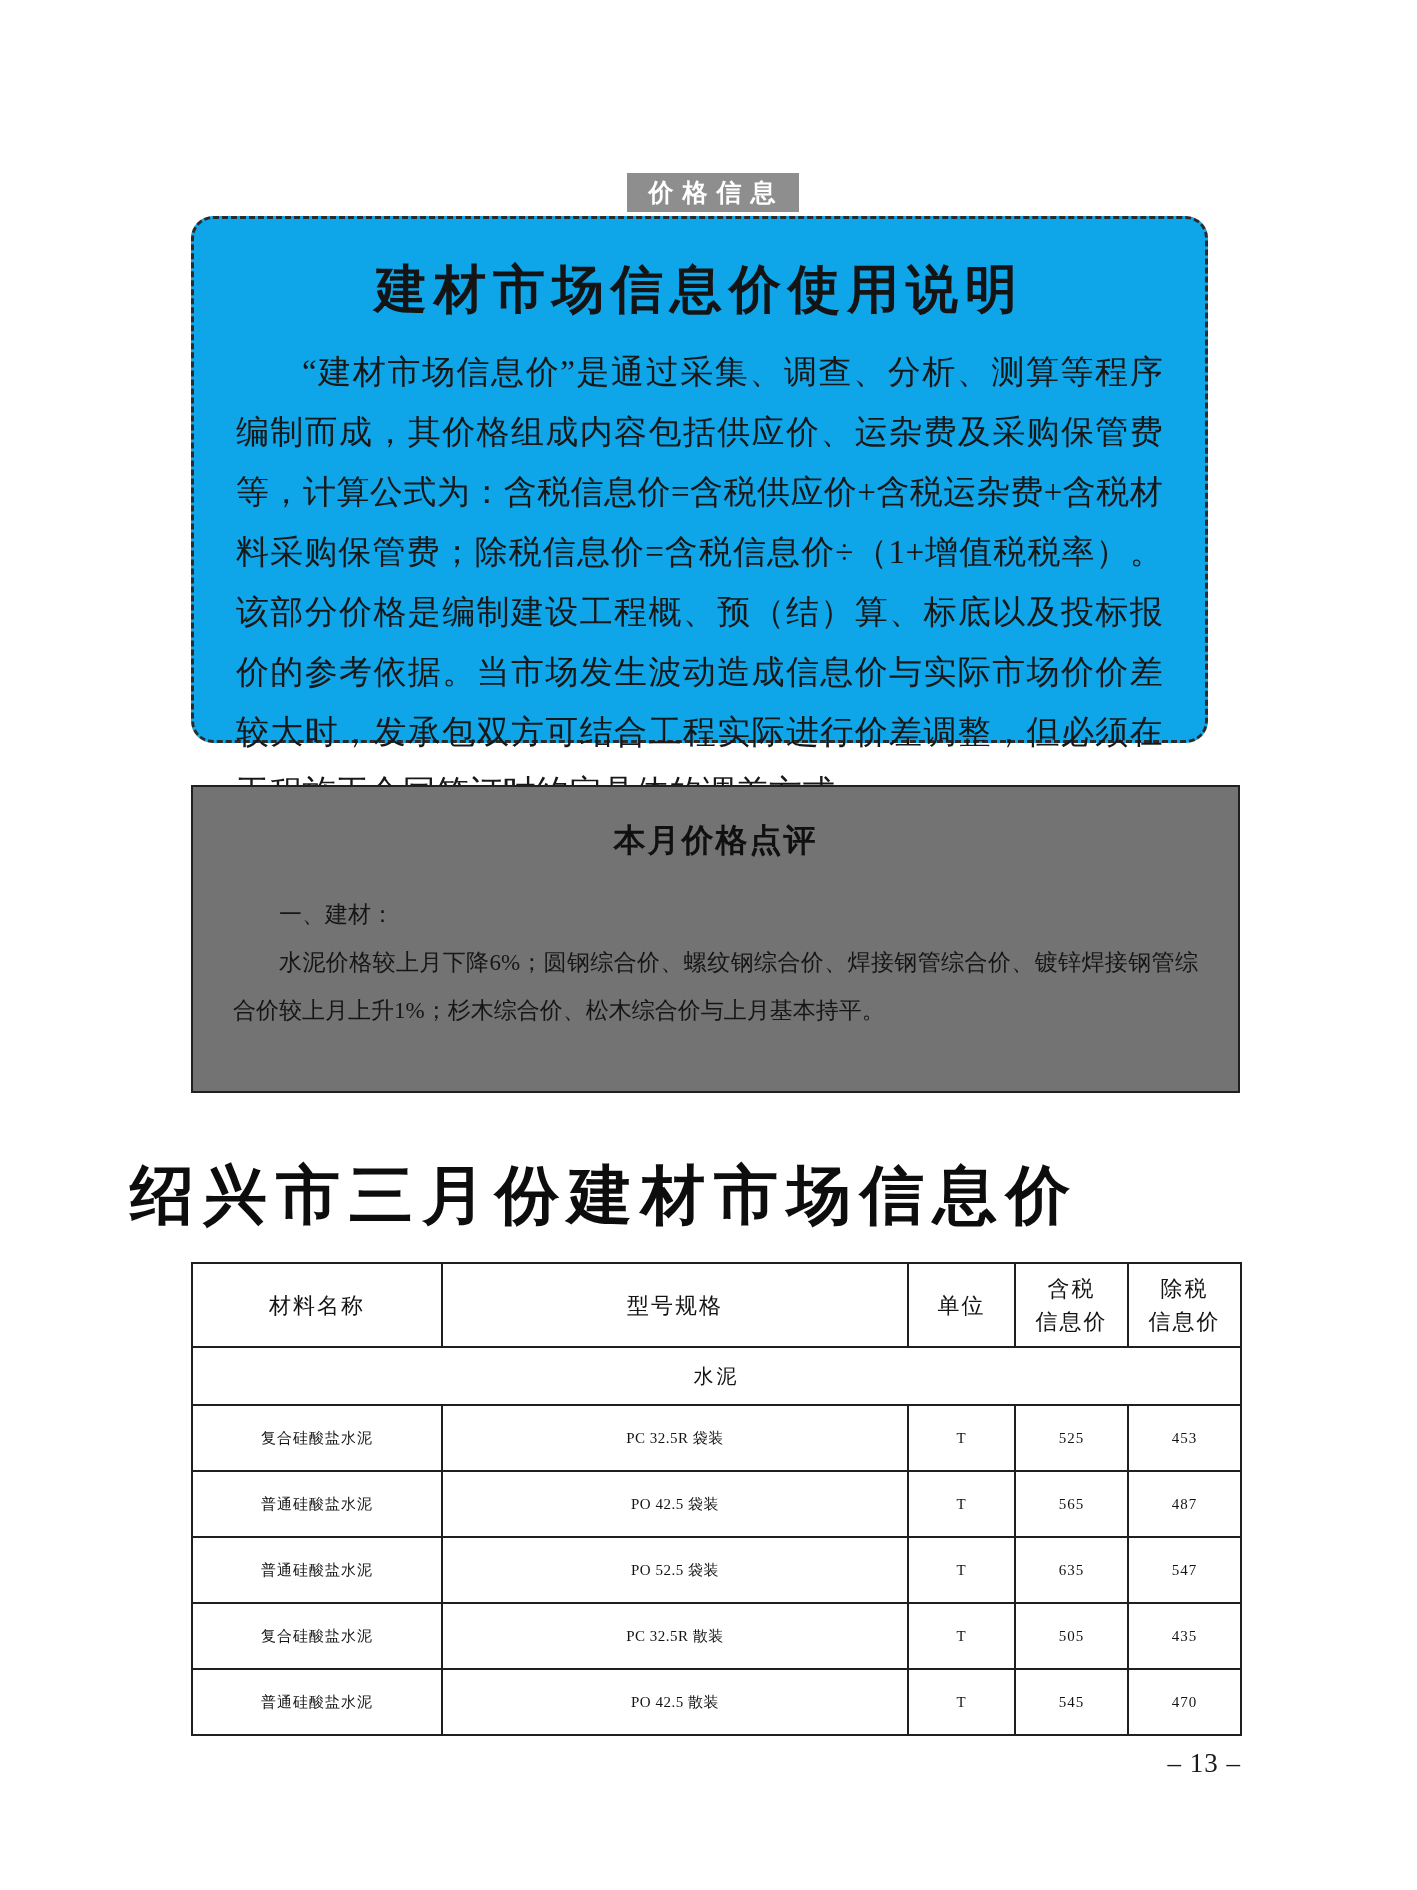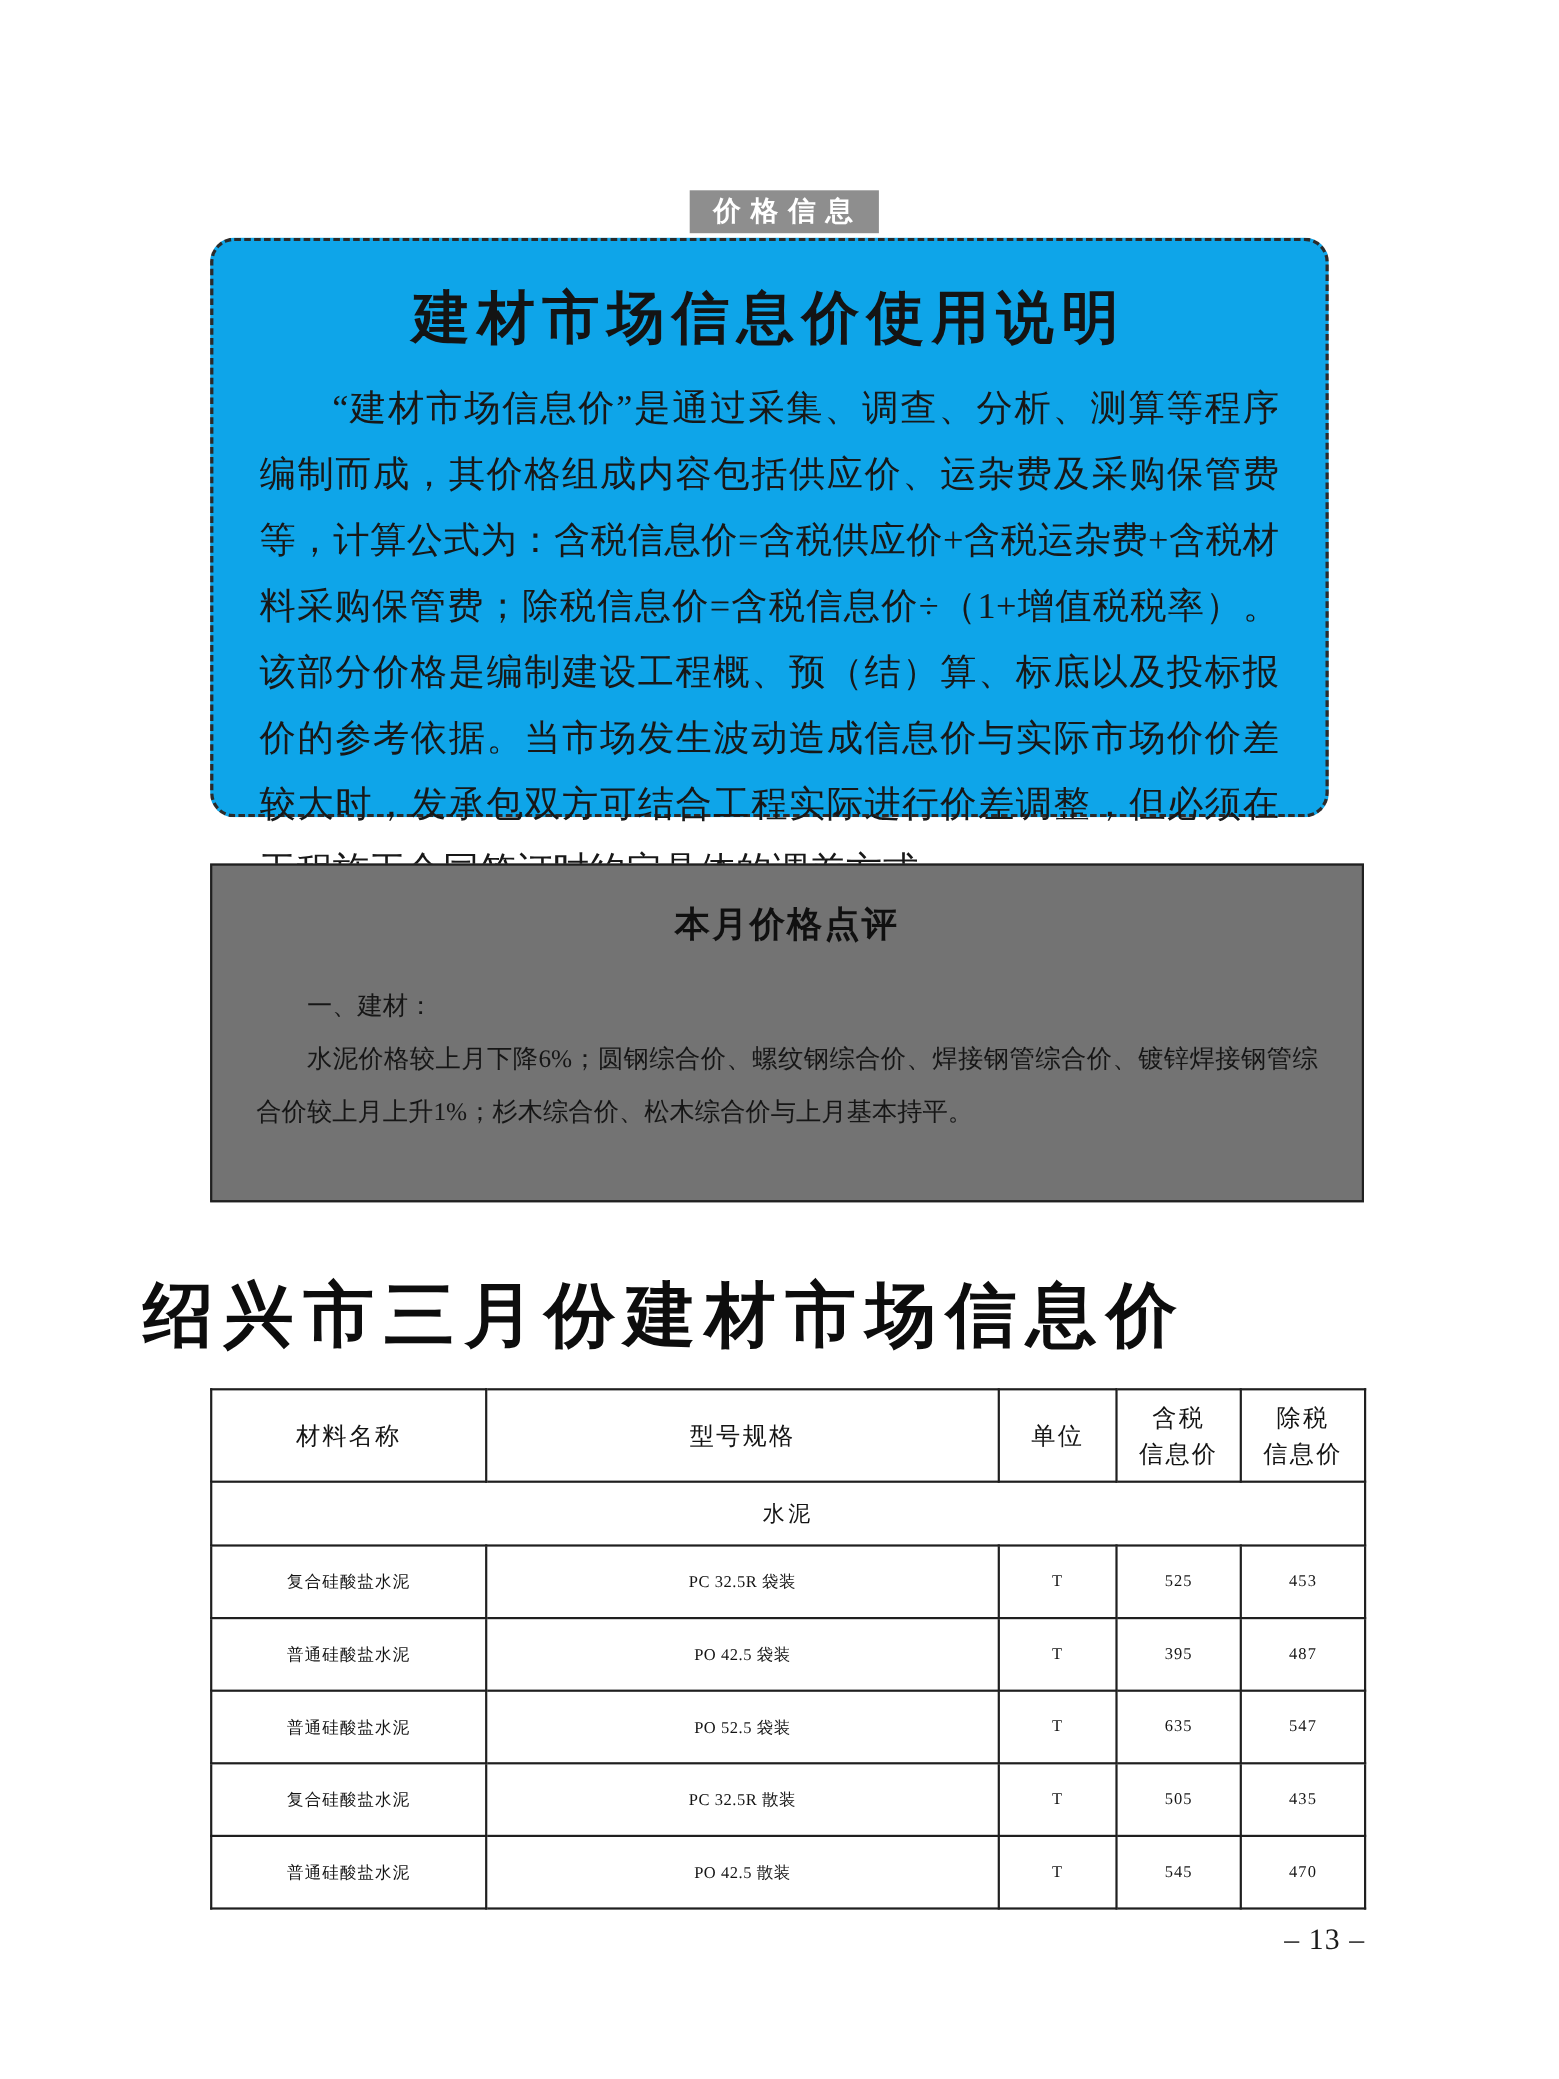--- a/index.html
+++ b/index.html
@@ -253,7 +253,7 @@
           <td>普通硅酸盐水泥</td>
           <td class="spec">PO 42.5 袋装</td>
           <td>T</td>
-          <td>395</td>
+          <td>565</td>
           <td>487</td>
         </tr>
         <tr class="data-row">

